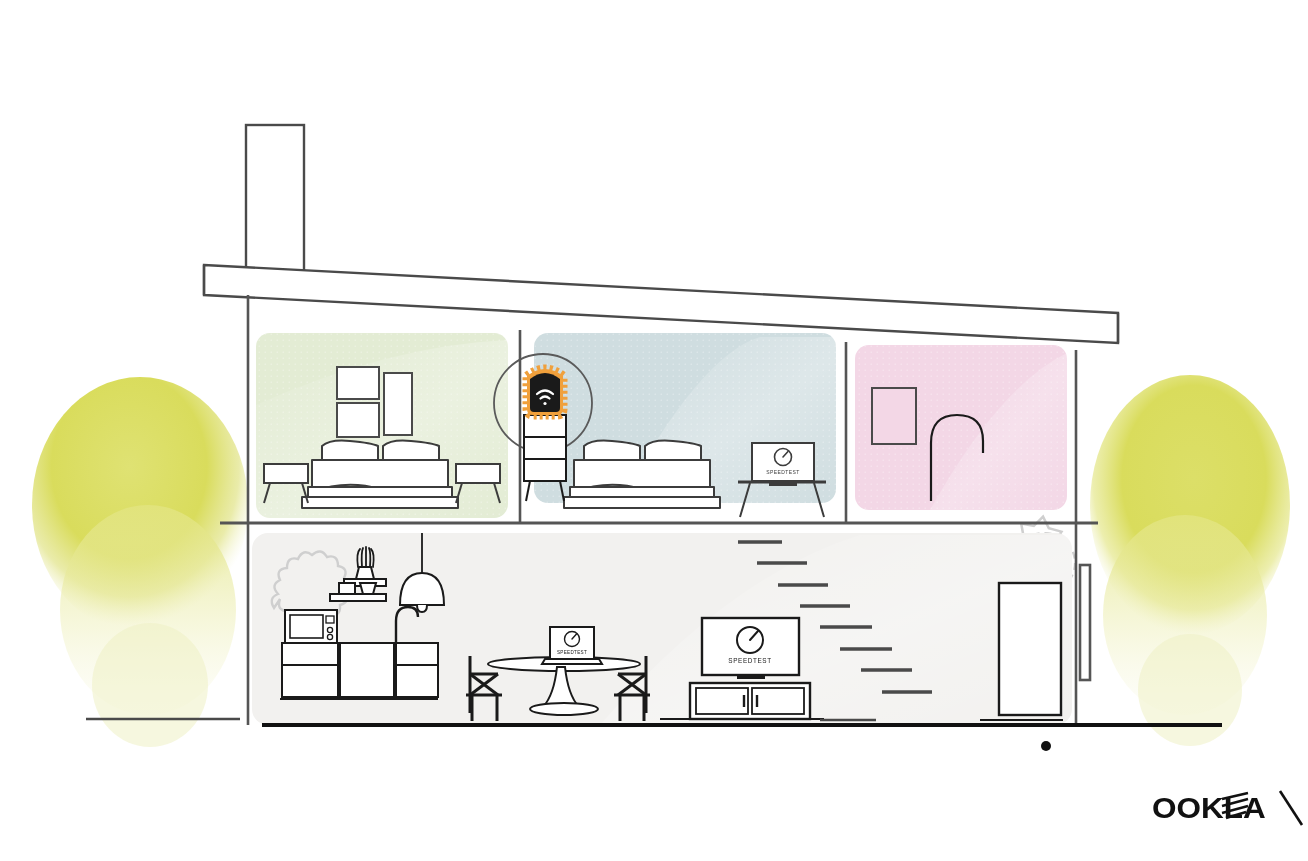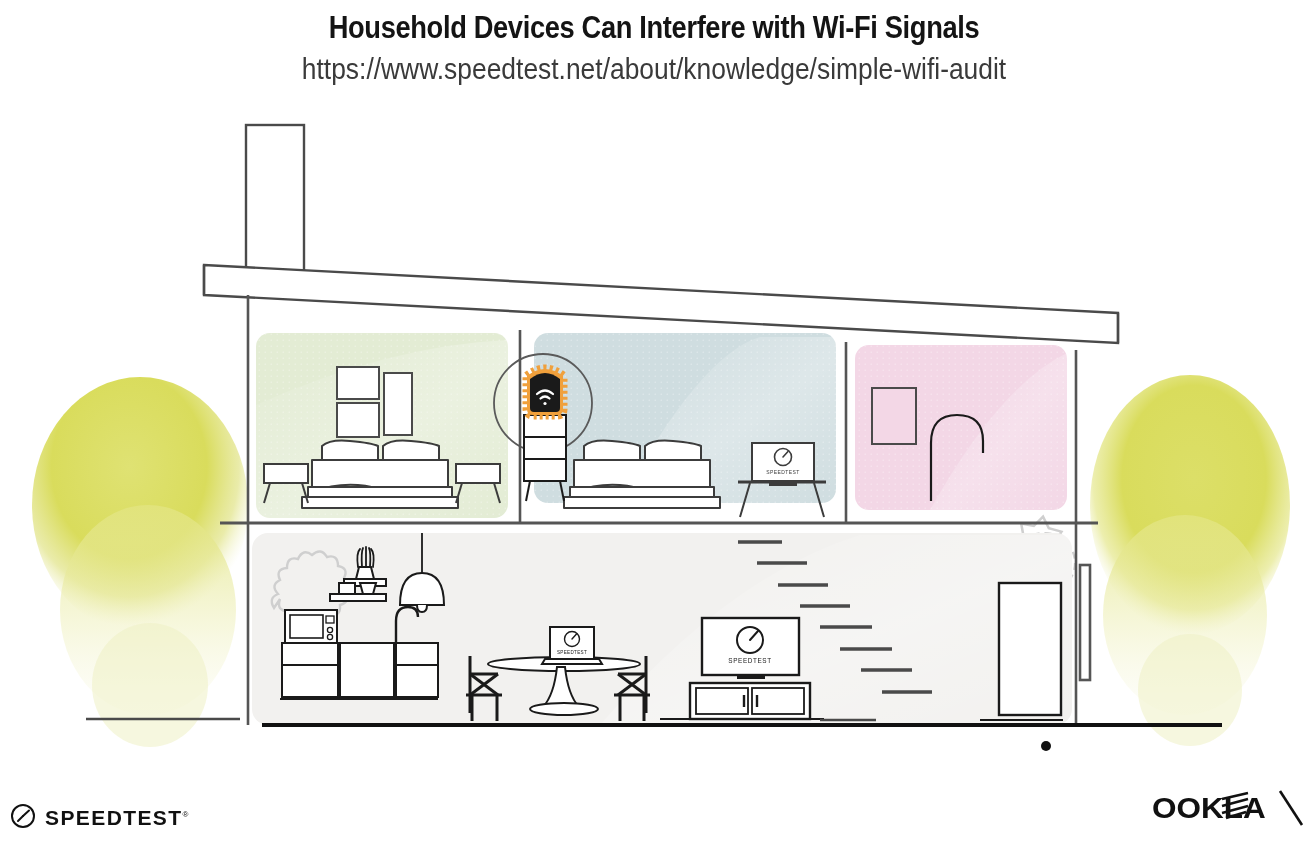--- a/index.html
+++ b/index.html
@@ -60,10 +60,6 @@
 
 <div id="page">
 
-  <div class="header">
-    <div class="title">Household Devices Can Interfere with Wi-Fi Signals</div>
-    <div class="subtitle">https://www.speedtest.net/about/knowledge/simple-wifi-audit</div>
-  </div>
 
   <div class="stage">
   <svg width="1308" height="660" viewBox="0 0 1308 660" xmlns="http://www.w3.org/2000/svg">

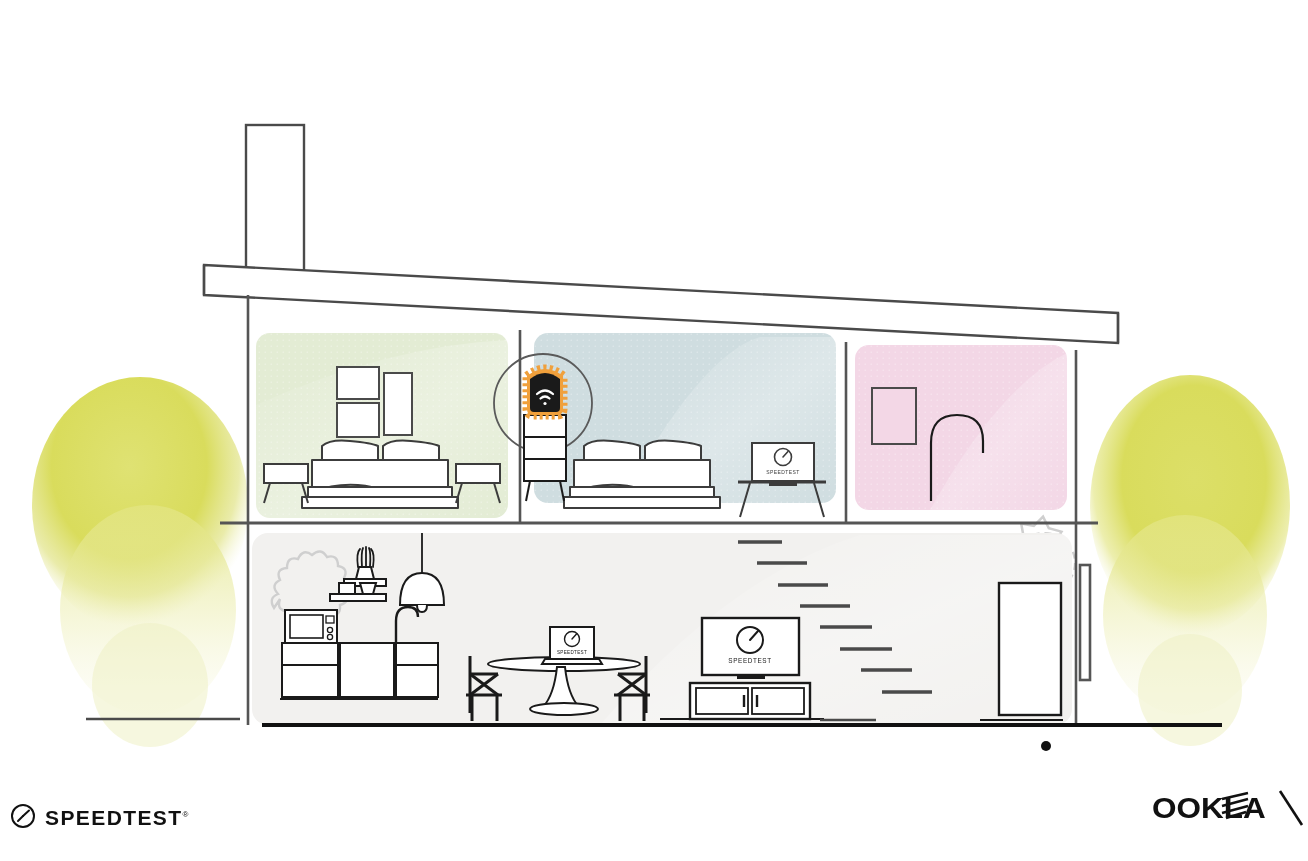--- a/index.html
+++ b/index.html
@@ -388,18 +388,6 @@
 
   <div class="footer">
 
-    <div class="brand-left">
-      <span>
-        <svg width="26" height="26" viewBox="0 0 26 26">
-          <circle cx="13" cy="13" r="11" fill="none" stroke="#111" stroke-width="2"></circle>
-          <line x1="13" y1="13" x2="19" y2="7.5" stroke="#111" stroke-width="2" stroke-linecap="round"></line>
-          <line x1="8" y1="18" x2="13" y2="13" stroke="#111" stroke-width="2" stroke-linecap="round"></line>
-        </svg>
-      </span>
-      <span class="brand-word">
-        <span>SPEEDTEST</span><sup>®</sup>
-      </span>
-    </div>
 
     <div class="brand-right">
       <svg width="170" height="46" viewBox="0 0 170 46">

